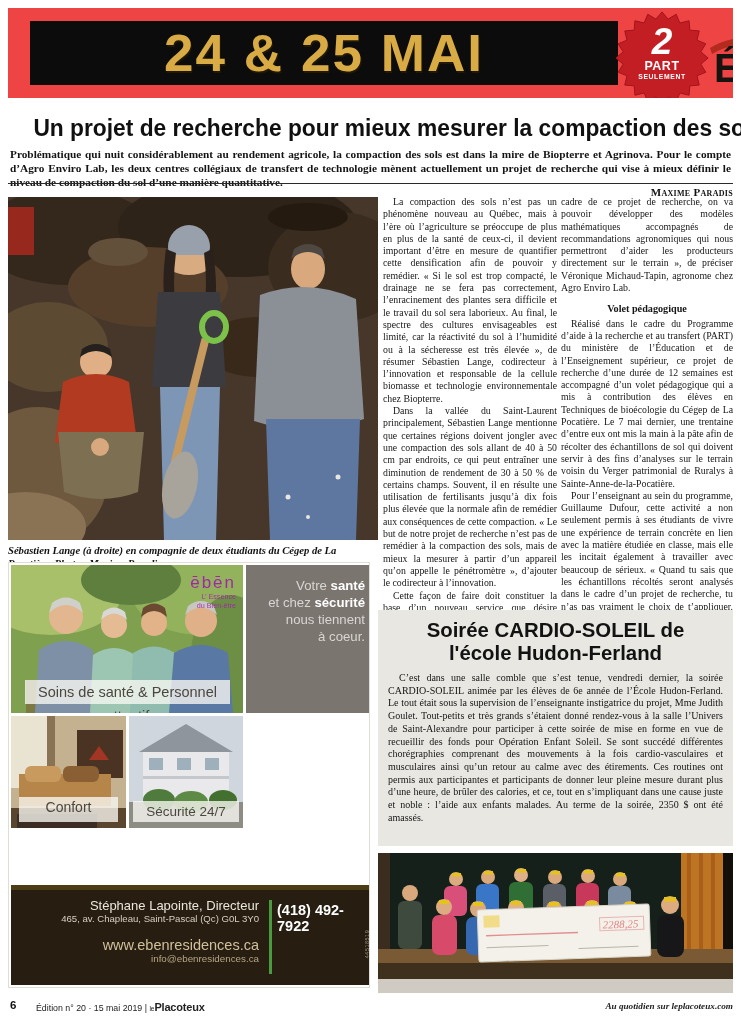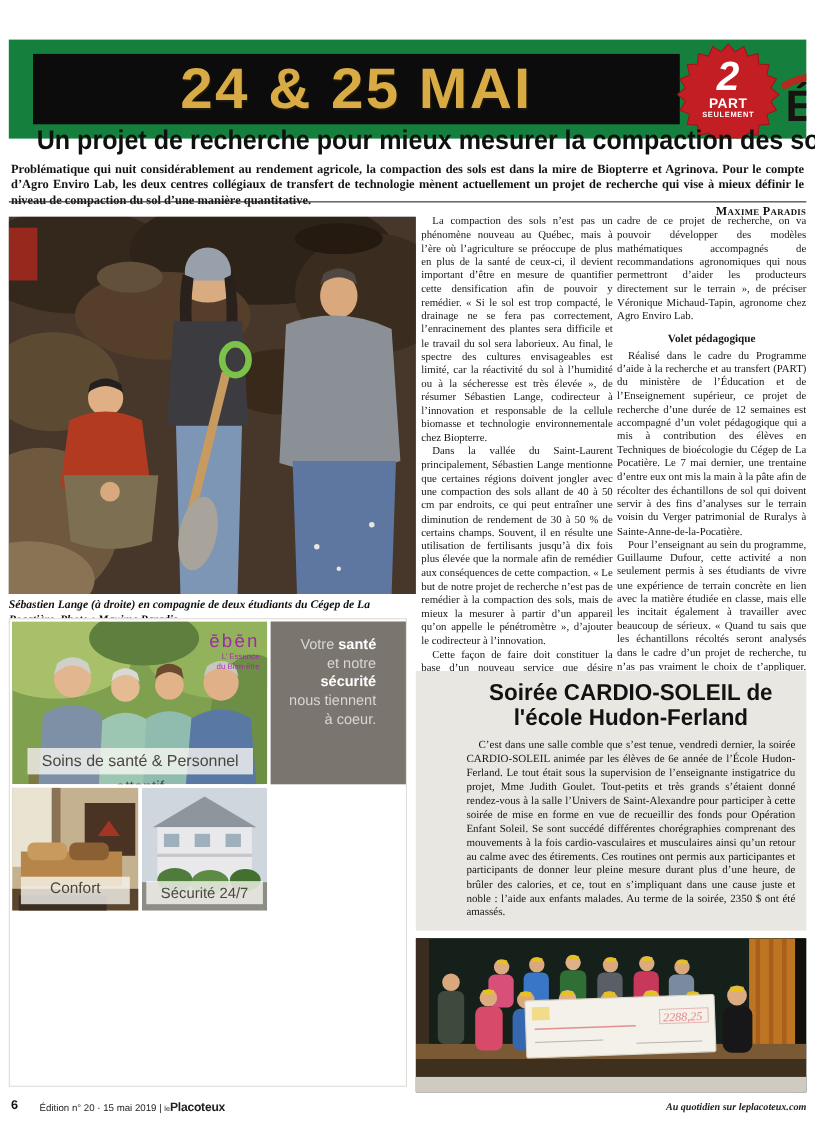--- a/index.html
+++ b/index.html
@@ -8,7 +8,7 @@
   .abs { position:absolute; }
 
   
-  .banner { left:8px; top:8px; width:725px; height:90px; background:#15803d; overflow:hidden;margin-top:28px; }
+  .banner { left:8px; top:8px; width:725px; height:90px; background:#ef4444; overflow:hidden; }
   .banner-black { position:absolute; left:22px; top:13px; width:588px; height:64px; background:#0c0c0c; }
   .banner-dates { width:100%; height:100%; display:flex; align-items:center; justify-content:center;
     font-family:"Liberation Sans", sans-serif; font-weight:700; font-size:52px; color:#d9ab45;

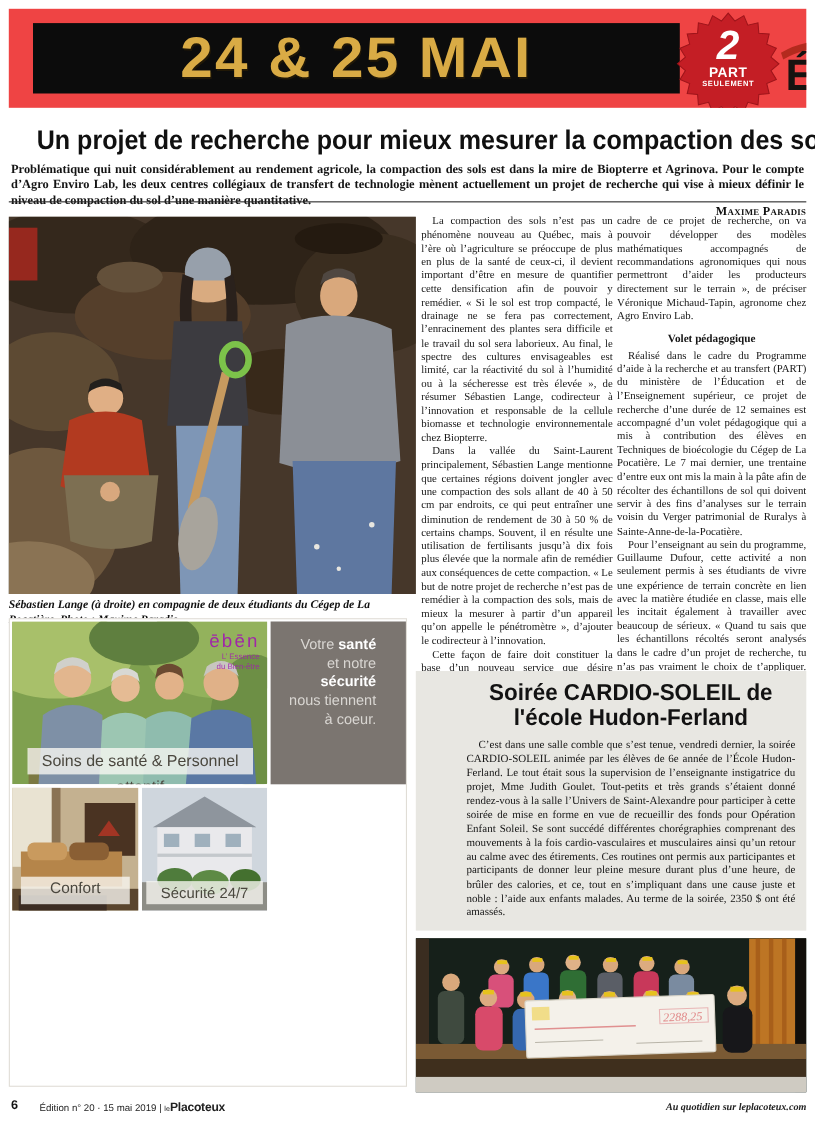--- a/index.html
+++ b/index.html
@@ -53,7 +53,7 @@
   .strip1 { left:14px; bottom:9px; width:205px; height:24px; font-size:14.5px; line-height:24px; }
   .ad-gray { position:absolute; left:237px; top:2px; width:123px; height:148px; background:#7b7570;
     font-family:"Liberation Sans", sans-serif; font-size:13.2px; line-height:17px; text-align:right;
-    color:#d9d6d2; padding:12px 27px 0 6px; }
+    color:#d9d6d2; padding:12px 4px 0 6px; }
   .ad-gray b { color:#ffffff; }
   .ad-photo2 { position:absolute; left:2px; top:153px; width:115px; height:112px; overflow:hidden; }
   .ad-photo3 { position:absolute; left:120px; top:153px; width:114px; height:112px; overflow:hidden; }

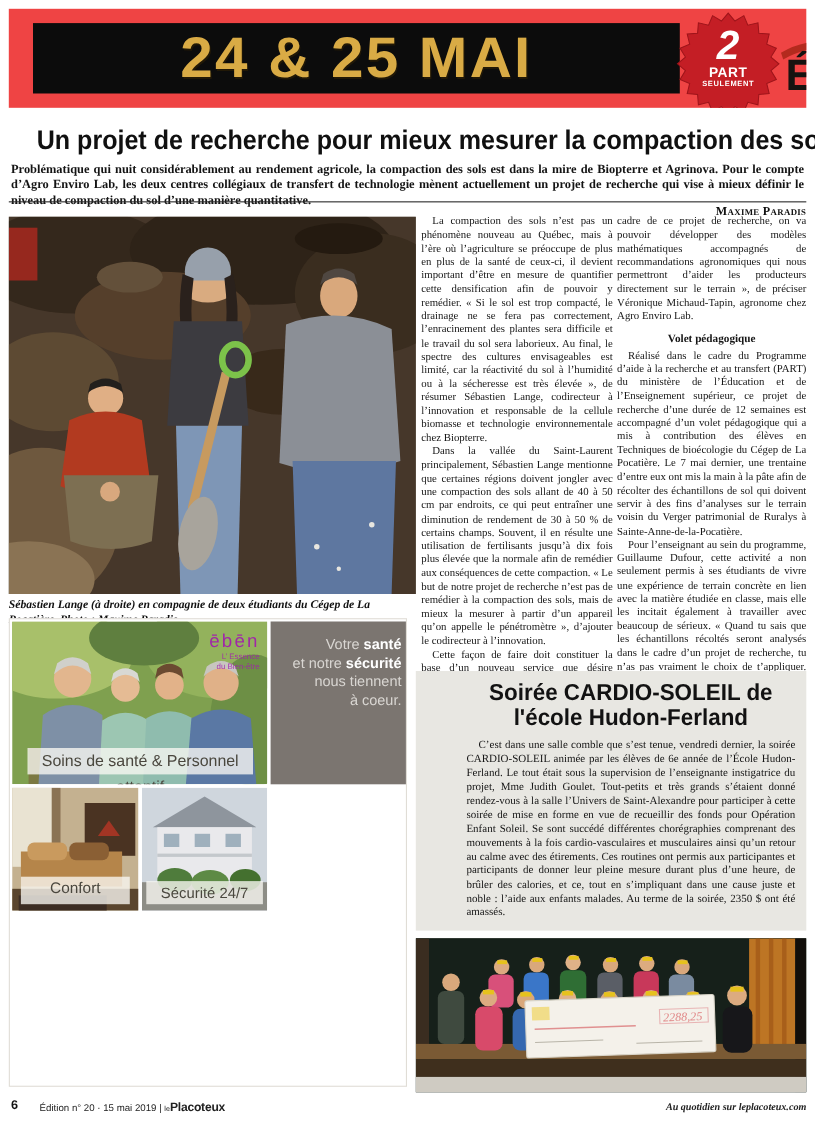--- a/index.html
+++ b/index.html
@@ -213,7 +213,7 @@
 
   <div class="ad-gray">
     <div><span>Votre </span><b>santé</b></div>
-    <div><span>et notre </span><b>sécurité</b></div>
+    <div><span>et chez </span><b>sécurité</b></div>
     <div>nous tiennent</div>
     <div>à coeur.</div>
   </div>

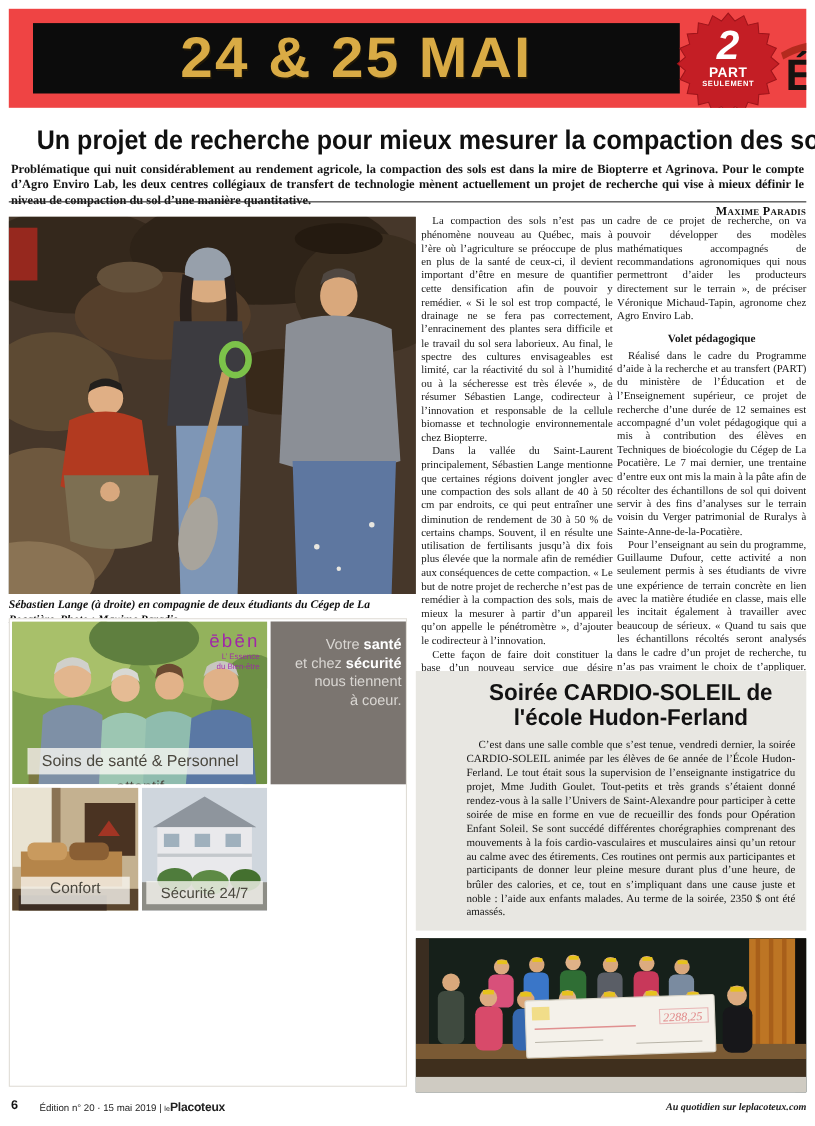--- a/index.html
+++ b/index.html
@@ -79,7 +79,7 @@
     transform:rotate(-90deg); letter-spacing:.5px; }
 
   
-  .art2 { left:378px; top:610px; width:355px; height:236px; background:#e8e7e2;padding-left:36px; }
+  .art2 { left:378px; top:610px; width:355px; height:236px; background:#e8e7e2; }
   .art2-title { padding:8px 26px 2px 26px; text-align:center; font-family:"Liberation Sans", sans-serif;
     font-weight:700; font-size:21px; line-height:23px; color:#121212; transform:scaleX(0.97); }
   .art2-body { padding:6px 10px 0 10px; font-size:10px; line-height:12.7px; text-align:justify;

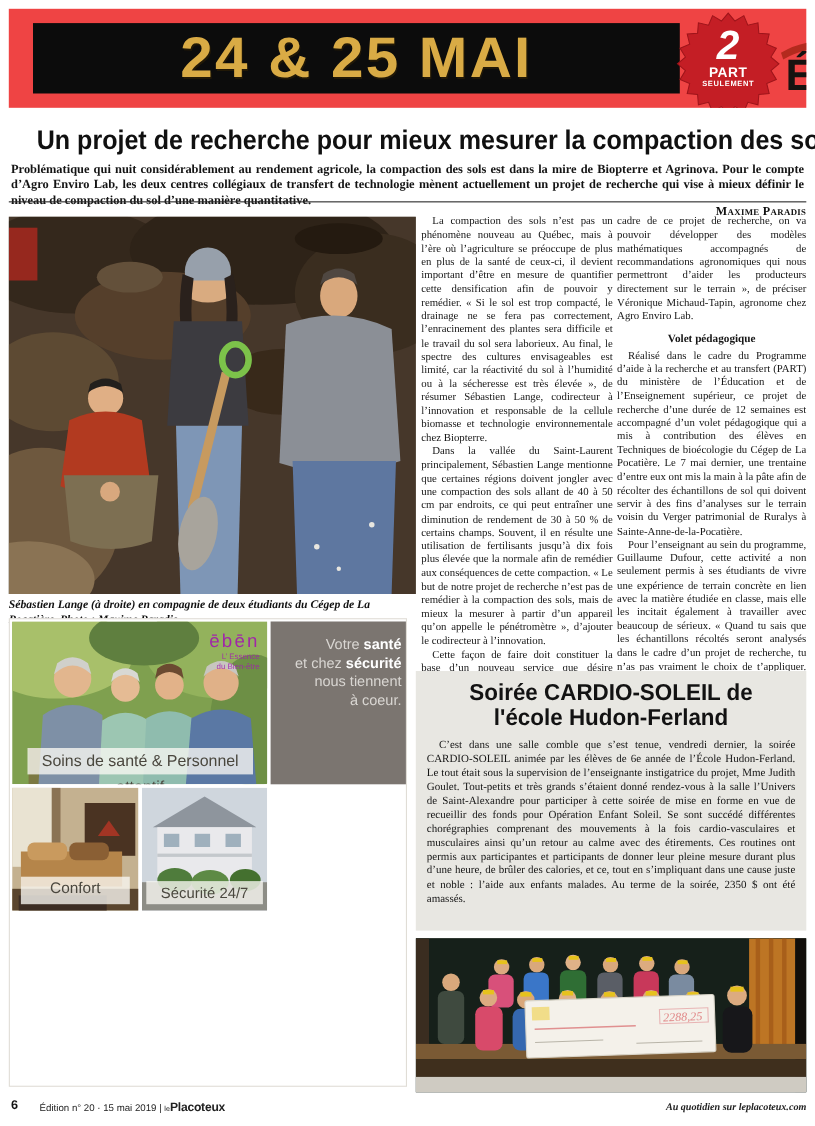--- a/index.html
+++ b/index.html
@@ -253,6 +253,17 @@
 
 
 
+  <div class="ad-brown">
+    <div class="ad-contact">
+      <div class="n">Stéphane Lapointe, Directeur</div>
+      <div class="a">465, av. Chapleau, Saint-Pascal (Qc) G0L 3Y0</div>
+      <div class="w">www.ebenresidences.ca</div>
+      <div class="e">info@ebenresidences.ca</div>
+    </div>
+    <div class="ad-green"></div>
+    <div class="ad-phone">(418) 492-7922</div>
+    <div class="ad-id">44518519</div>
+  </div>
 </div>
 
 <div class="abs art2">

